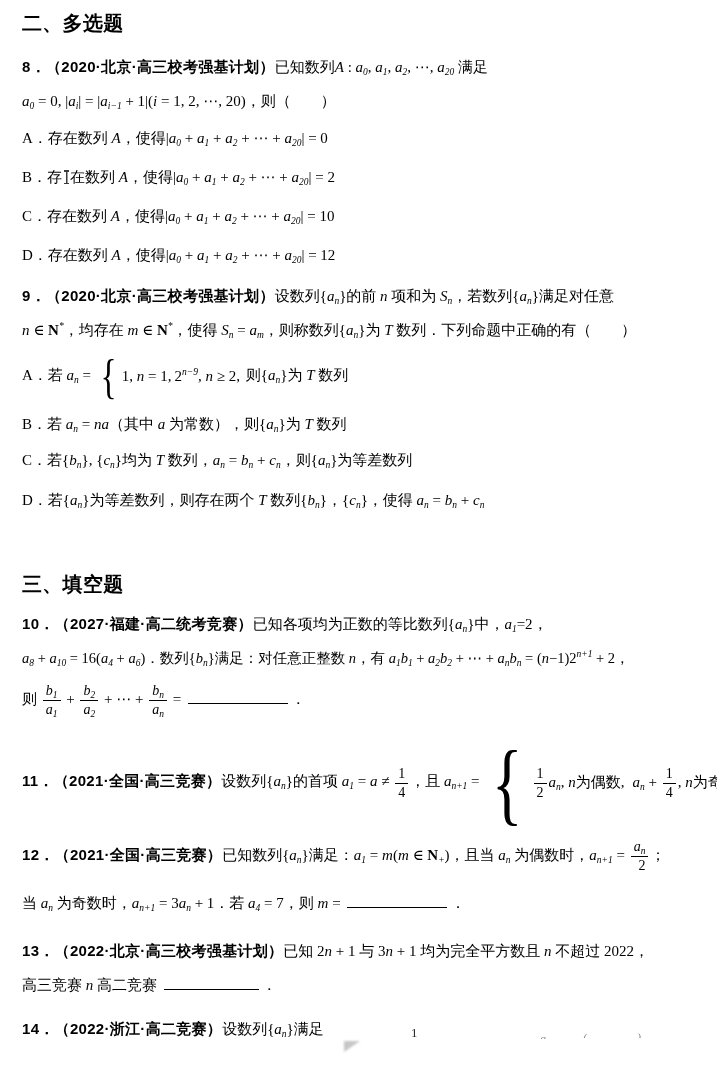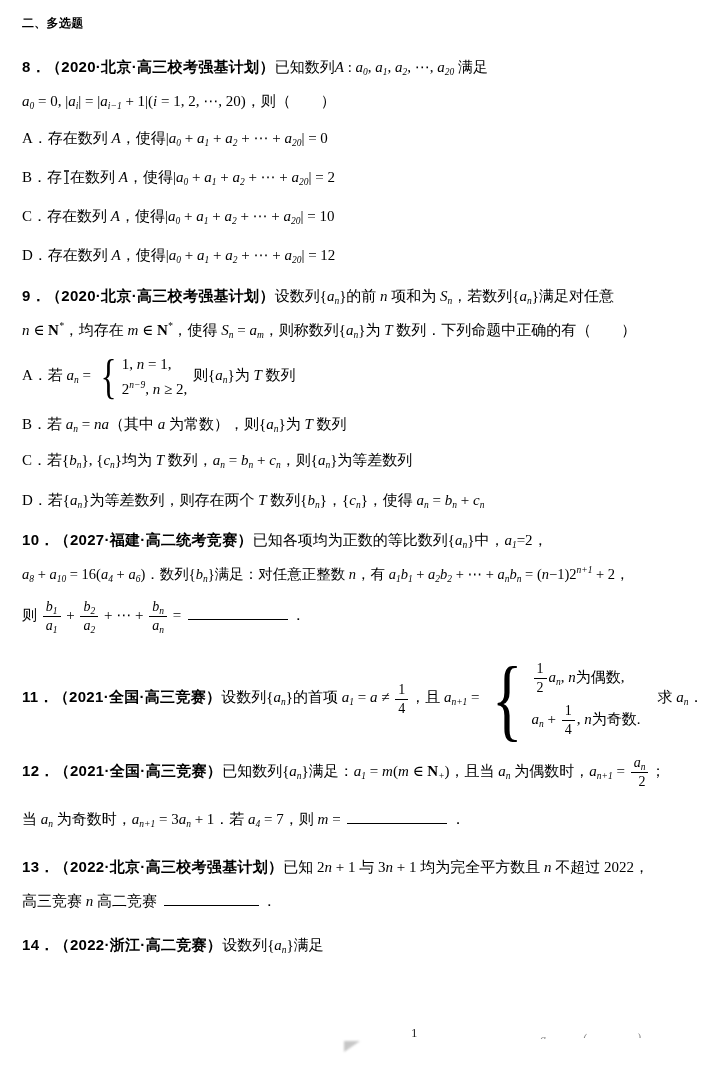--- a/index.html
+++ b/index.html
@@ -14,7 +14,7 @@
   }
   #doc { position:relative; padding:12px 10px 0 22px; width:717px; }
   .line { margin-bottom:13px; line-height:26px; white-space:nowrap; }
-  .hd { font-size:12px; line-height:22px; }
+  .hd { font-size:20px; line-height:22px; }
   .mb0{margin-bottom:0} .mb6{margin-bottom:16px} .mb8{margin-bottom:8px}
   .mb10{margin-bottom:10px} .mb11{margin-bottom:11px} .mb12{margin-bottom:12px}
   .mb14{margin-bottom:14px} .mb15{margin-bottom:15px} .mb16{margin-bottom:16px}

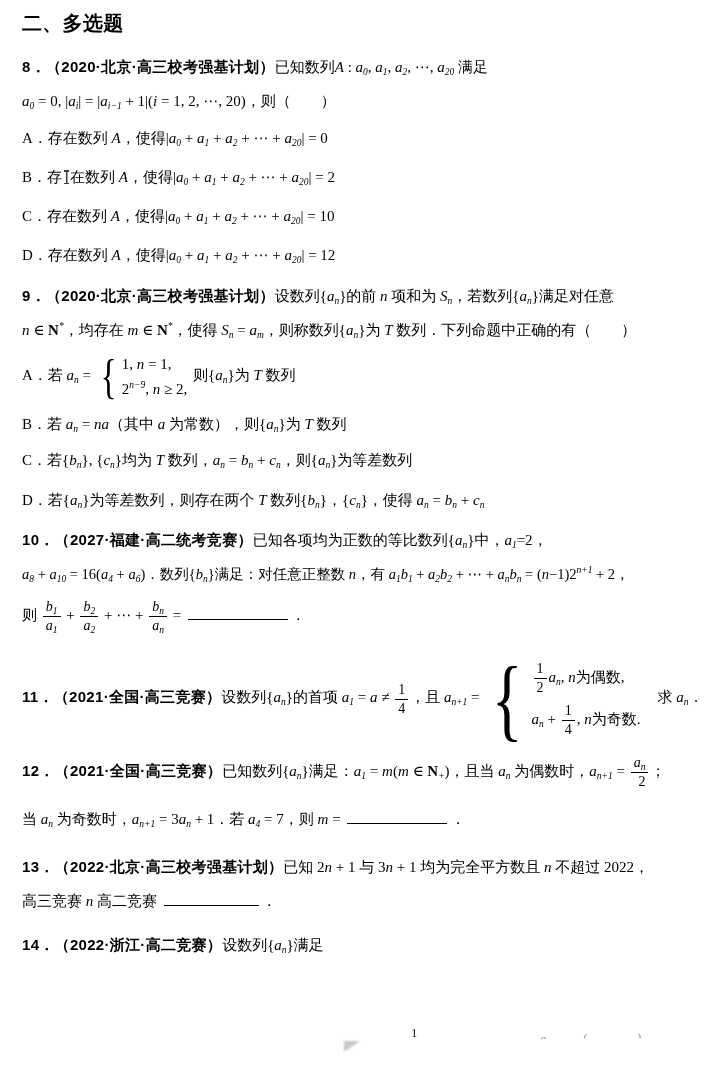--- a/index.html
+++ b/index.html
@@ -42,7 +42,7 @@
   .cases .brace { font-family:"Liberation Serif","DejaVu Serif",serif; font-size:48px;
                   font-weight:400; line-height:1; transform:scaleX(.7); transform-origin:center; }
   .cases.big .brace { font-size:92px; }
-  .cases .rows { display:inline-flex; flex-direction:column; justify-content:center;
+  .cases .rows { display:inline-flex; flex-direction:row; justify-content:center;
                  gap:3px; padding-left:2px; text-align:left; }
   .cases .crow { line-height:1.45; white-space:nowrap; }
   .cases.big .rows { gap:8px; }

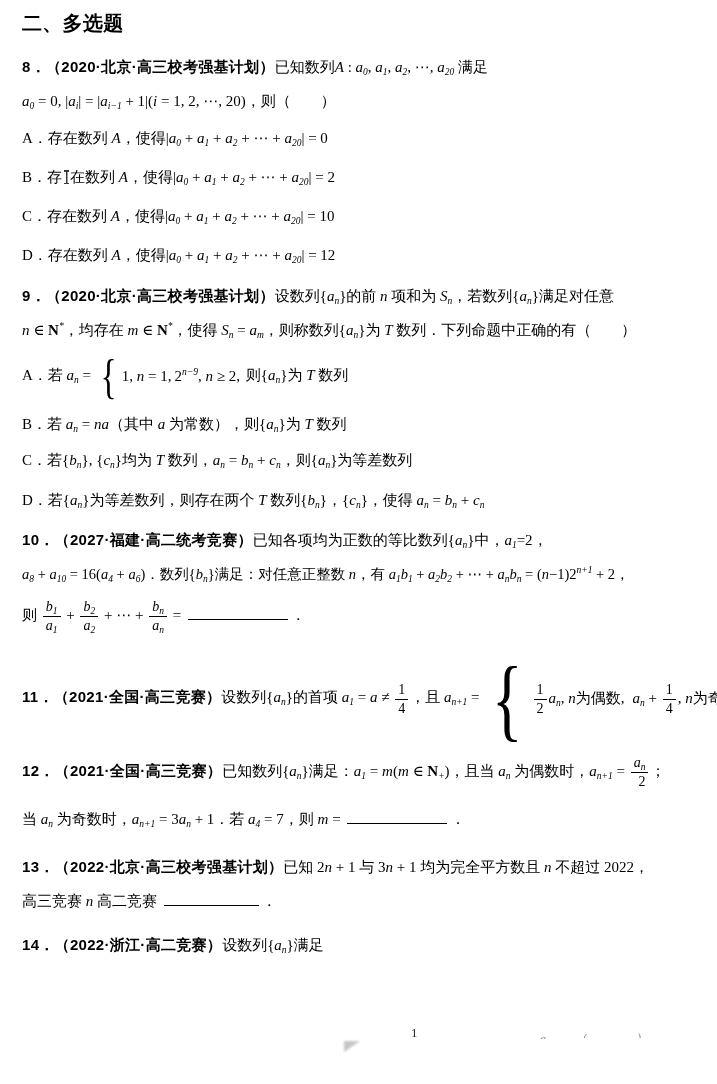--- a/index.html
+++ b/index.html
@@ -92,6 +92,7 @@
     <div class="line mb10"><span class="seg-text">B．若 </span><span class="seg-math">a</span><sub class="sub">n</sub><span class="seg-rm"> = </span><span class="seg-math">na</span><span class="seg-text">（其中 </span><span class="seg-math">a</span><span class="seg-text"> 为常数），则</span><span class="seg-rm">{</span><span class="seg-math">a</span><sub class="sub">n</sub><span class="seg-rm">}</span><span class="seg-text">为 </span><span class="seg-math">T</span><span class="seg-text"> 数列</span></div>
     <div class="line mb14"><span class="seg-text">C．若</span><span class="seg-rm">{</span><span class="seg-math">b</span><sub class="sub">n</sub><span class="seg-rm">}, {</span><span class="seg-math">c</span><sub class="sub">n</sub><span class="seg-rm">}</span><span class="seg-text">均为 </span><span class="seg-math">T</span><span class="seg-text"> 数列，</span><span class="seg-math">a</span><sub class="sub">n</sub><span class="seg-rm"> = </span><span class="seg-math">b</span><sub class="sub">n</sub><span class="seg-rm"> + </span><span class="seg-math">c</span><sub class="sub">n</sub><span class="seg-text">，则</span><span class="seg-rm">{</span><span class="seg-math">a</span><sub class="sub">n</sub><span class="seg-rm">}</span><span class="seg-text">为等差数列</span></div>
     <div class="line mb14"><span class="seg-text">D．若</span><span class="seg-rm">{</span><span class="seg-math">a</span><sub class="sub">n</sub><span class="seg-rm">}</span><span class="seg-text">为等差数列，则存在两个 </span><span class="seg-math">T</span><span class="seg-text"> 数列</span><span class="seg-rm">{</span><span class="seg-math">b</span><sub class="sub">n</sub><span class="seg-rm">}</span><span class="seg-text">，</span><span class="seg-rm">{</span><span class="seg-math">c</span><sub class="sub">n</sub><span class="seg-rm">}</span><span class="seg-text">，使得 </span><span class="seg-math">a</span><sub class="sub">n</sub><span class="seg-rm"> = </span><span class="seg-math">b</span><sub class="sub">n</sub><span class="seg-rm"> + </span><span class="seg-math">c</span><sub class="sub">n</sub></div>
+    <div class="line hd mt60 mb16"><span class="seg-bold">三、填空题</span></div>
     <div class="line mb8"><span class="seg-bold">10．（2027·福建·高二统考竞赛）</span><span class="seg-text">已知各项均为正数的等比数列</span><span class="seg-rm">{</span><span class="seg-math">a</span><sub class="sub">n</sub><span class="seg-rm">}</span><span class="seg-text">中，</span><span class="seg-math">a</span><sub class="sub">1</sub><span class="seg-rm">=2</span><span class="seg-text">，</span></div>
     <div class="line mb12 tight"><span class="seg-math">a</span><sub class="sub">8</sub><span class="seg-rm"> + </span><span class="seg-math">a</span><sub class="sub">10</sub><span class="seg-rm"> = 16(</span><span class="seg-math">a</span><sub class="sub">4</sub><span class="seg-rm"> + </span><span class="seg-math">a</span><sub class="sub">6</sub><span class="seg-rm">)</span><span class="seg-text">．数列</span><span class="seg-rm">{</span><span class="seg-math">b</span><sub class="sub">n</sub><span class="seg-rm">}</span><span class="seg-text">满足：对任意正整数 </span><span class="seg-math">n</span><span class="seg-text">，有 </span><span class="seg-math">a</span><sub class="sub">1</sub><span class="seg-math">b</span><sub class="sub">1</sub><span class="seg-rm"> + </span><span class="seg-math">a</span><sub class="sub">2</sub><span class="seg-math">b</span><sub class="sub">2</sub><span class="seg-rm"> + ⋯ + </span><span class="seg-math">a</span><sub class="sub">n</sub><span class="seg-math">b</span><sub class="sub">n</sub><span class="seg-rm"> = (</span><span class="seg-math">n</span><span class="seg-rm">−1)2</span><sup class="sup">n+1</sup><span class="seg-rm"> + 2</span><span class="seg-text">，</span></div>
     <div class="line mb20"><span class="seg-text">则 </span><span class="frac"><span class="fn"><span class="seg-math">b</span><sub class="sub">1</sub></span><span class="fd"><span class="seg-math">a</span><sub class="sub">1</sub></span></span><span class="seg-rm"> + </span><span class="frac"><span class="fn"><span class="seg-math">b</span><sub class="sub">2</sub></span><span class="fd"><span class="seg-math">a</span><sub class="sub">2</sub></span></span><span class="seg-rm"> + ⋯ + </span><span class="frac"><span class="fn"><span class="seg-math">b</span><sub class="sub">n</sub></span><span class="fd"><span class="seg-math">a</span><sub class="sub">n</sub></span></span><span class="seg-rm"> = </span><span class="blank" style="width: 100px;"></span><span class="seg-rm">．</span></div>

